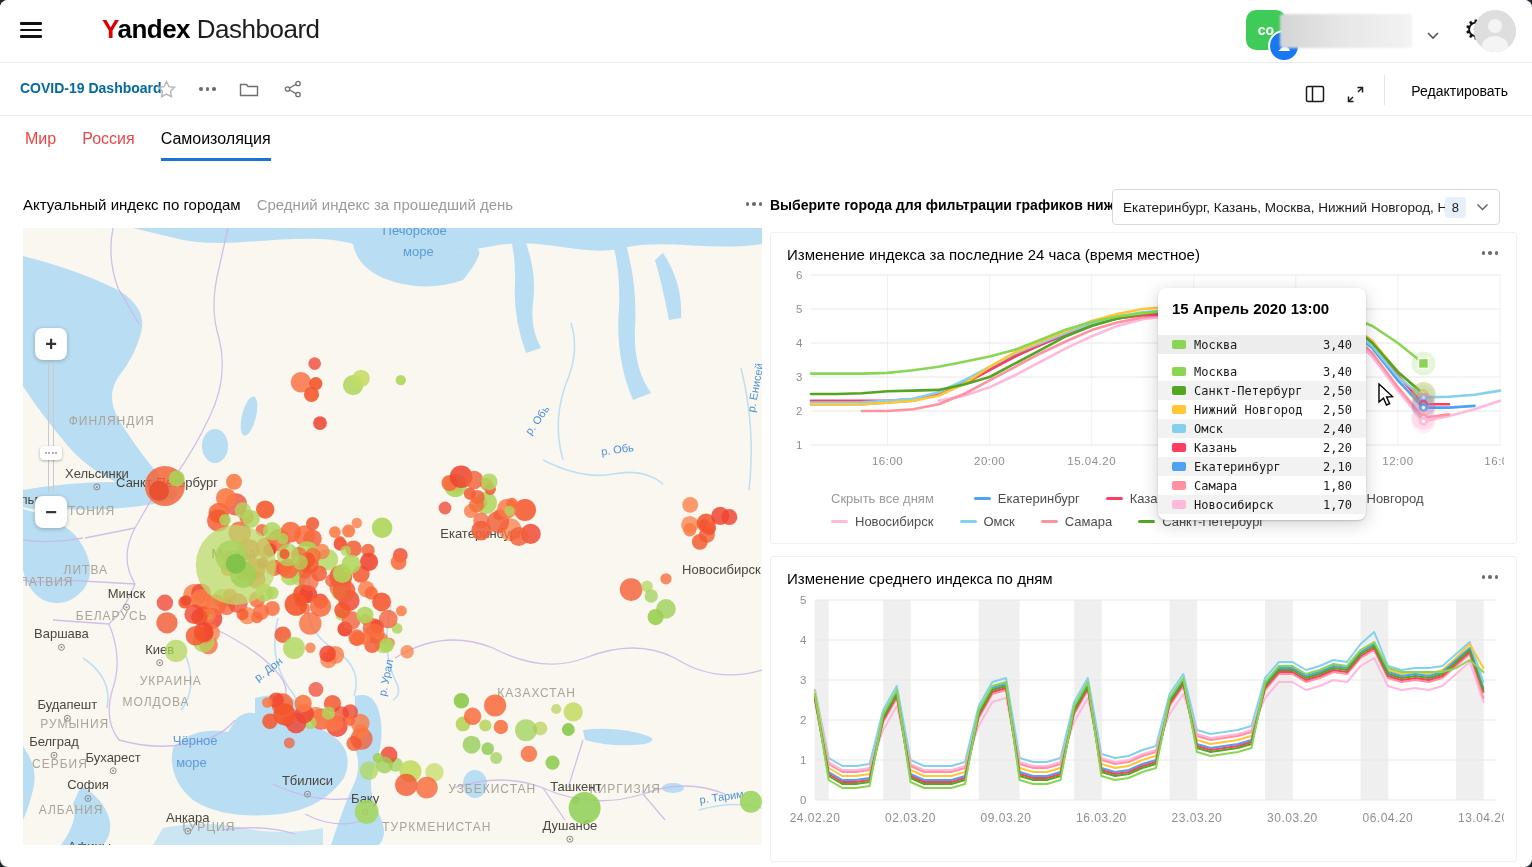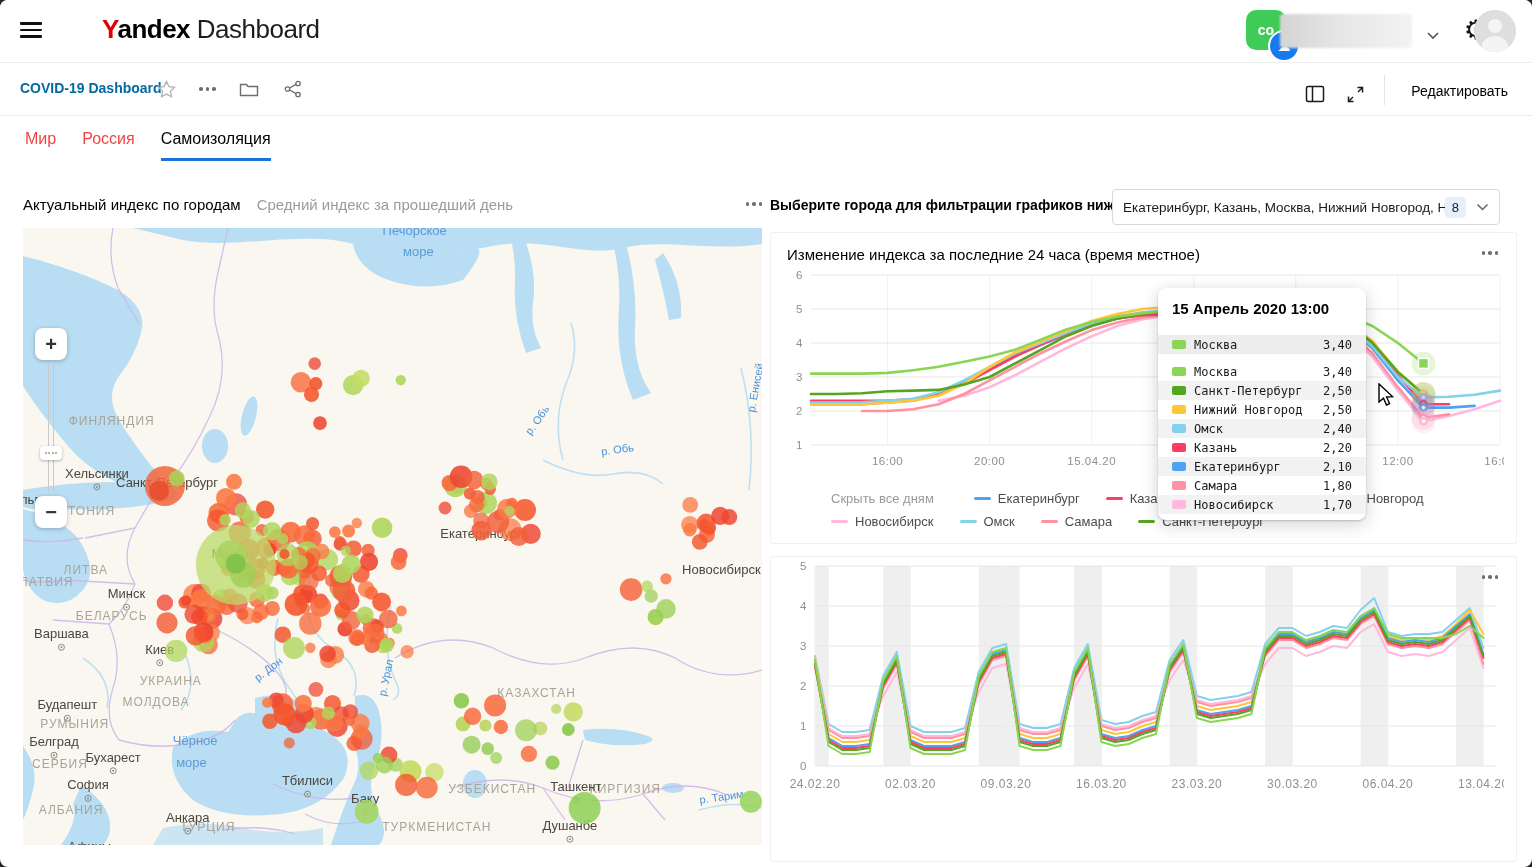--- a/index.html
+++ b/index.html
@@ -742,6 +742,7 @@
   </div>
 
   <div class="card" style="top:556px;height:306px;">
+    <h3>Изменение среднего индекса по дням</h3>
     <div class="dots3">
         <i></i>
         <i></i>

